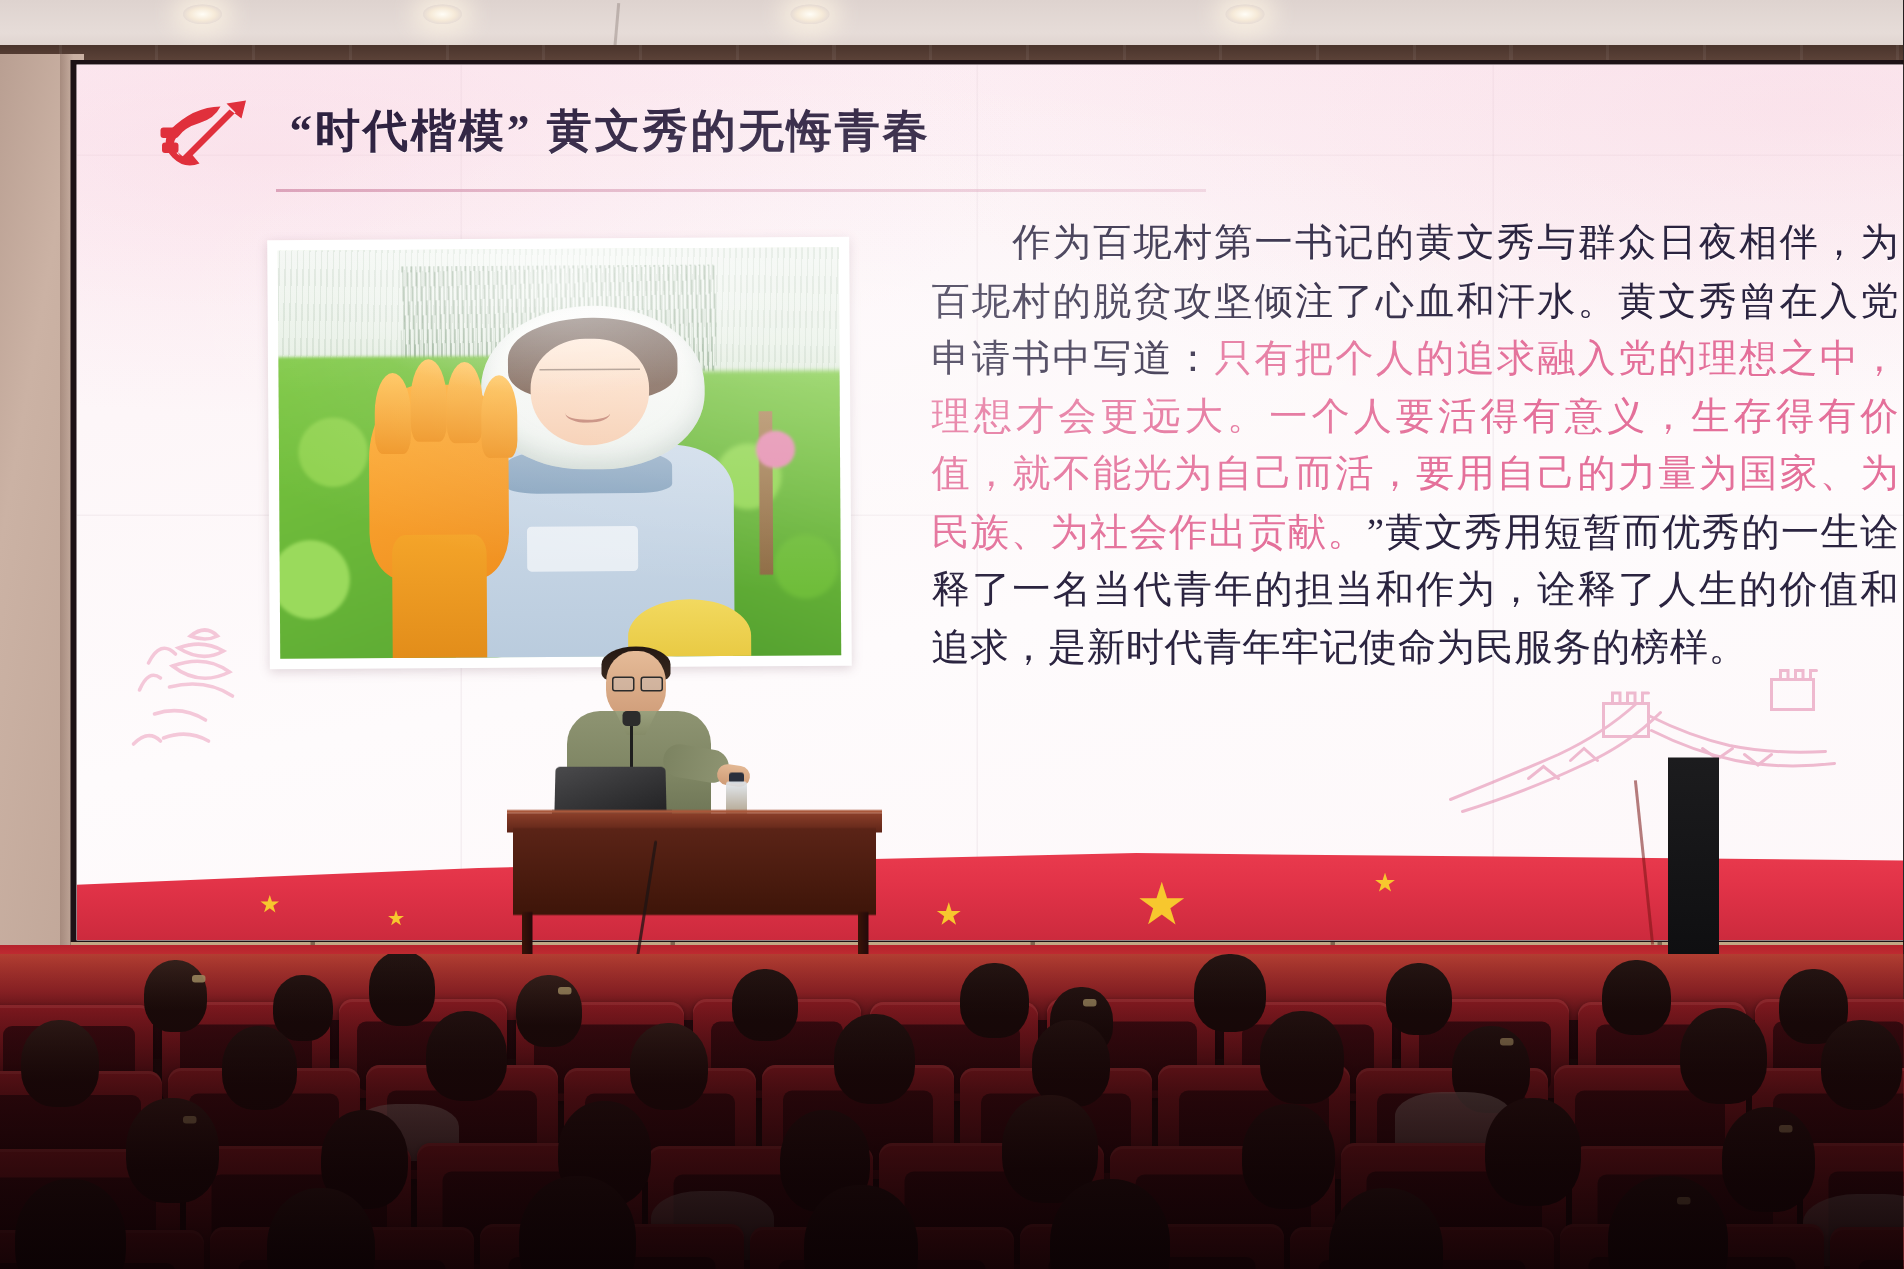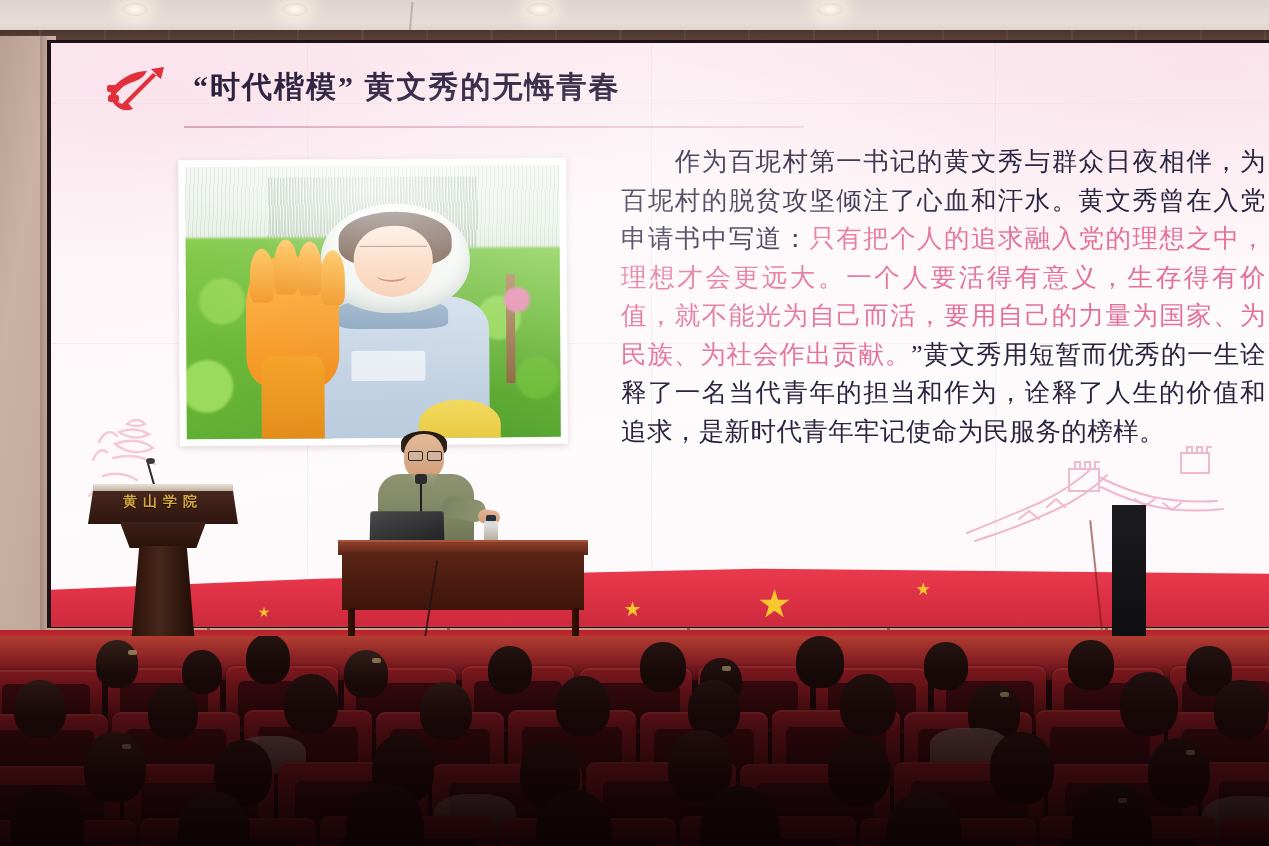--- a/index.html
+++ b/index.html
@@ -549,15 +549,6 @@
   <div class="stage-floor"></div>
   <div class="stage-floor-glow"></div>
 
-  <div class="podium">
-    <div class="podium-mic"></div>
-    <div class="podium-mic-head"></div>
-    <div class="podium-top"></div>
-    <div class="podium-top-edge"></div>
-    <div class="podium-label">黄山学院</div>
-    <div class="podium-neck"></div>
-    <div class="podium-body"></div>
-  </div>
 
   <div class="person">
     <div class="p-hair"></div>

